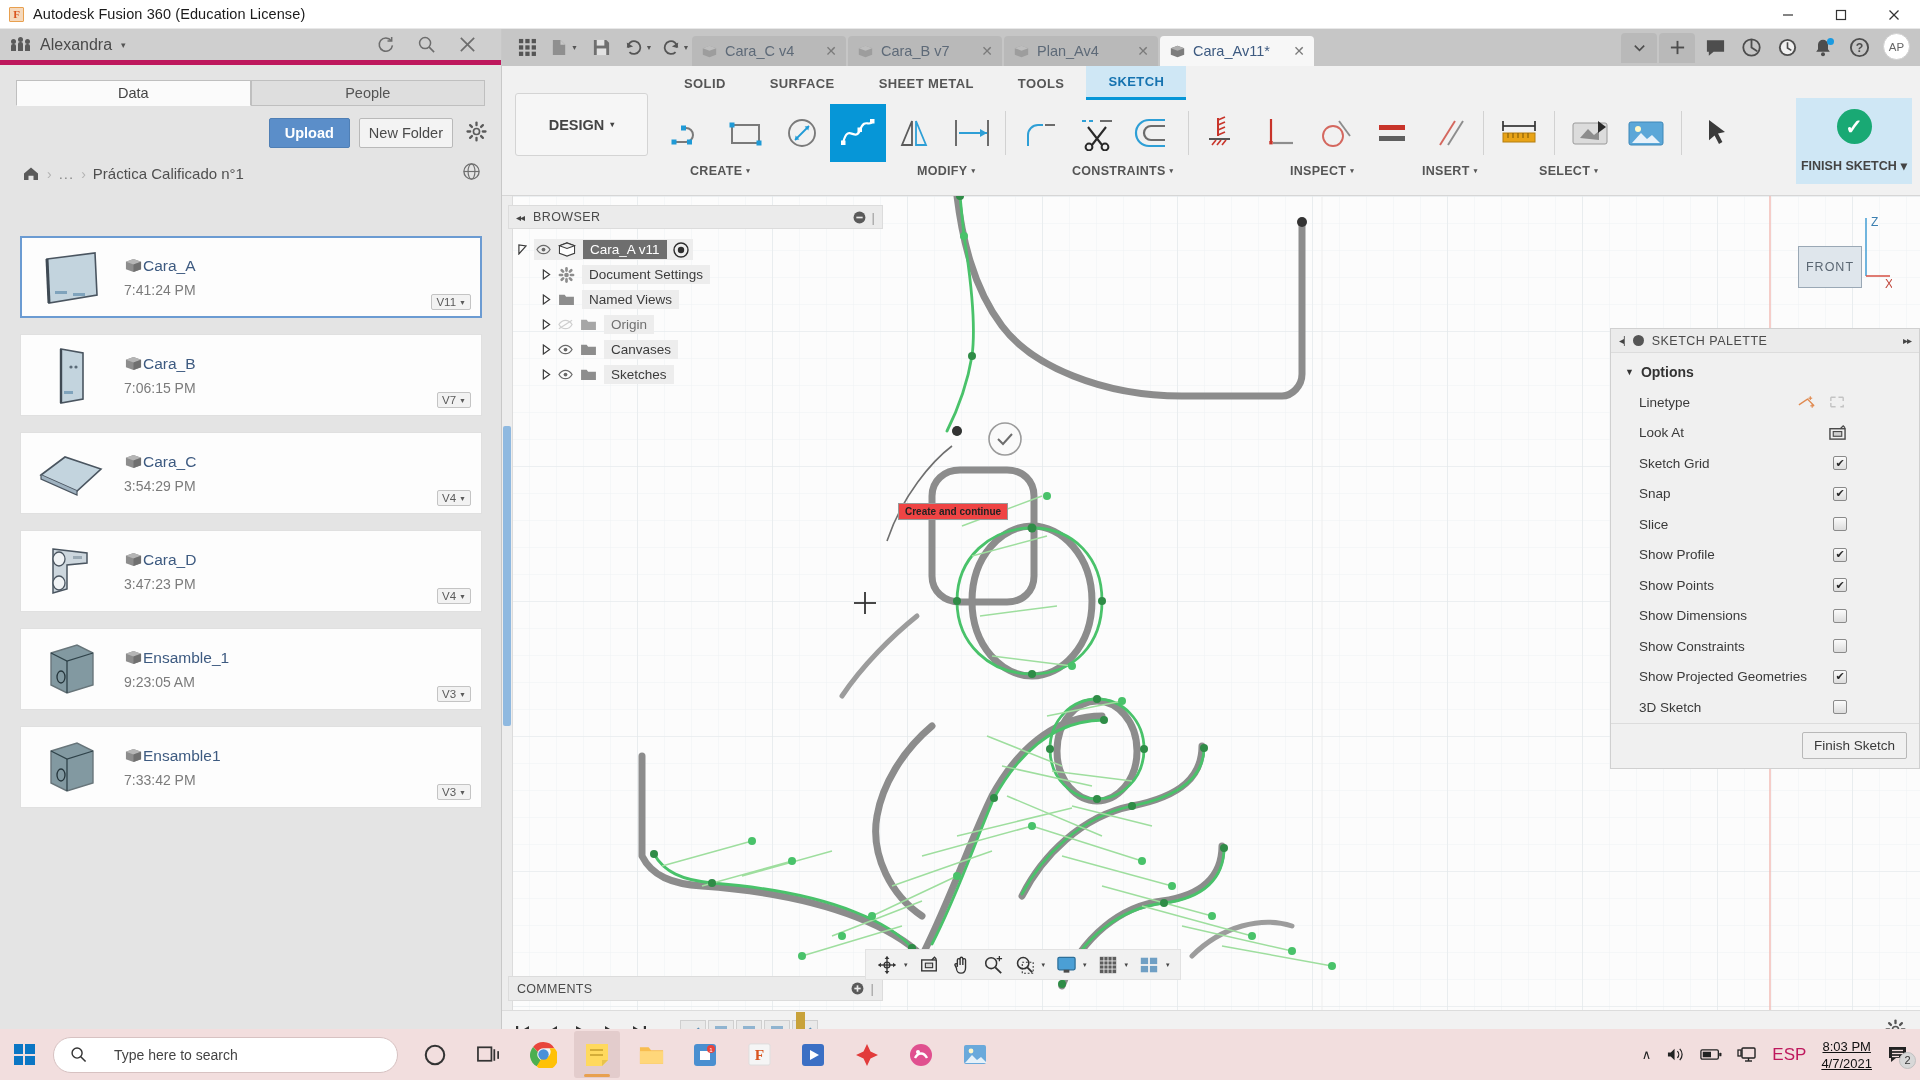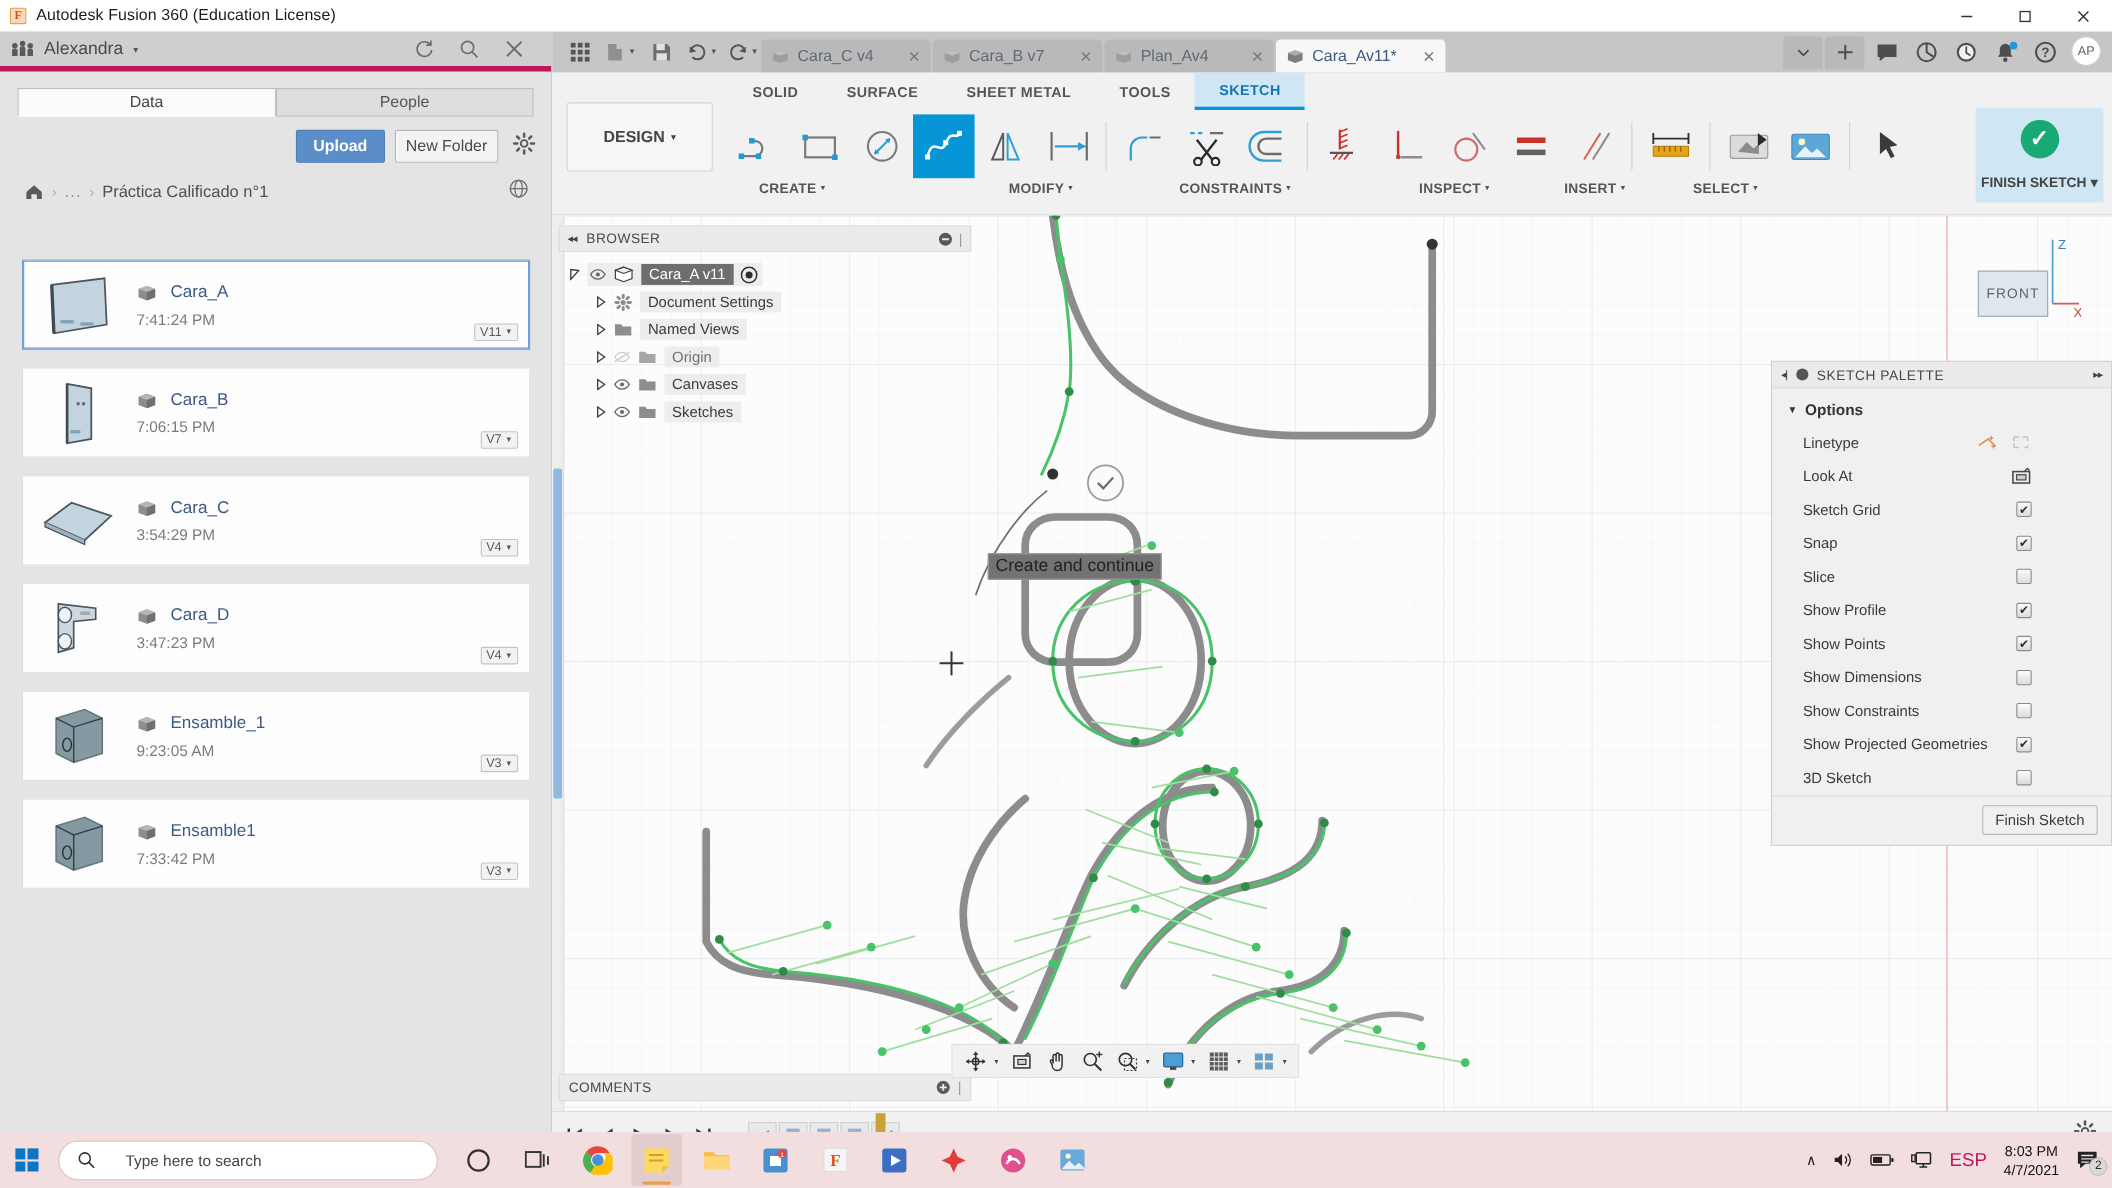--- a/index.html
+++ b/index.html
@@ -91,7 +91,7 @@
     width: 78px; height: 66px; margin-left: 11px; display: flex; align-items: center; justify-content: center;
   }
   .fc-info { margin-left: 14px; }
-  .fc-titlerow { display: flex; align-items: flex-end; gap: 12px; }
+  .fc-titlerow { display: flex; align-items: center; gap: 0; }
   .fc-cube { width: 19px; height: 17px; }
   .fc-name { font-size: 15.5px; color: #3d5a80; }
   .fc-time { font-size: 14px; color: #7b7b7b; margin-top: 7px; }

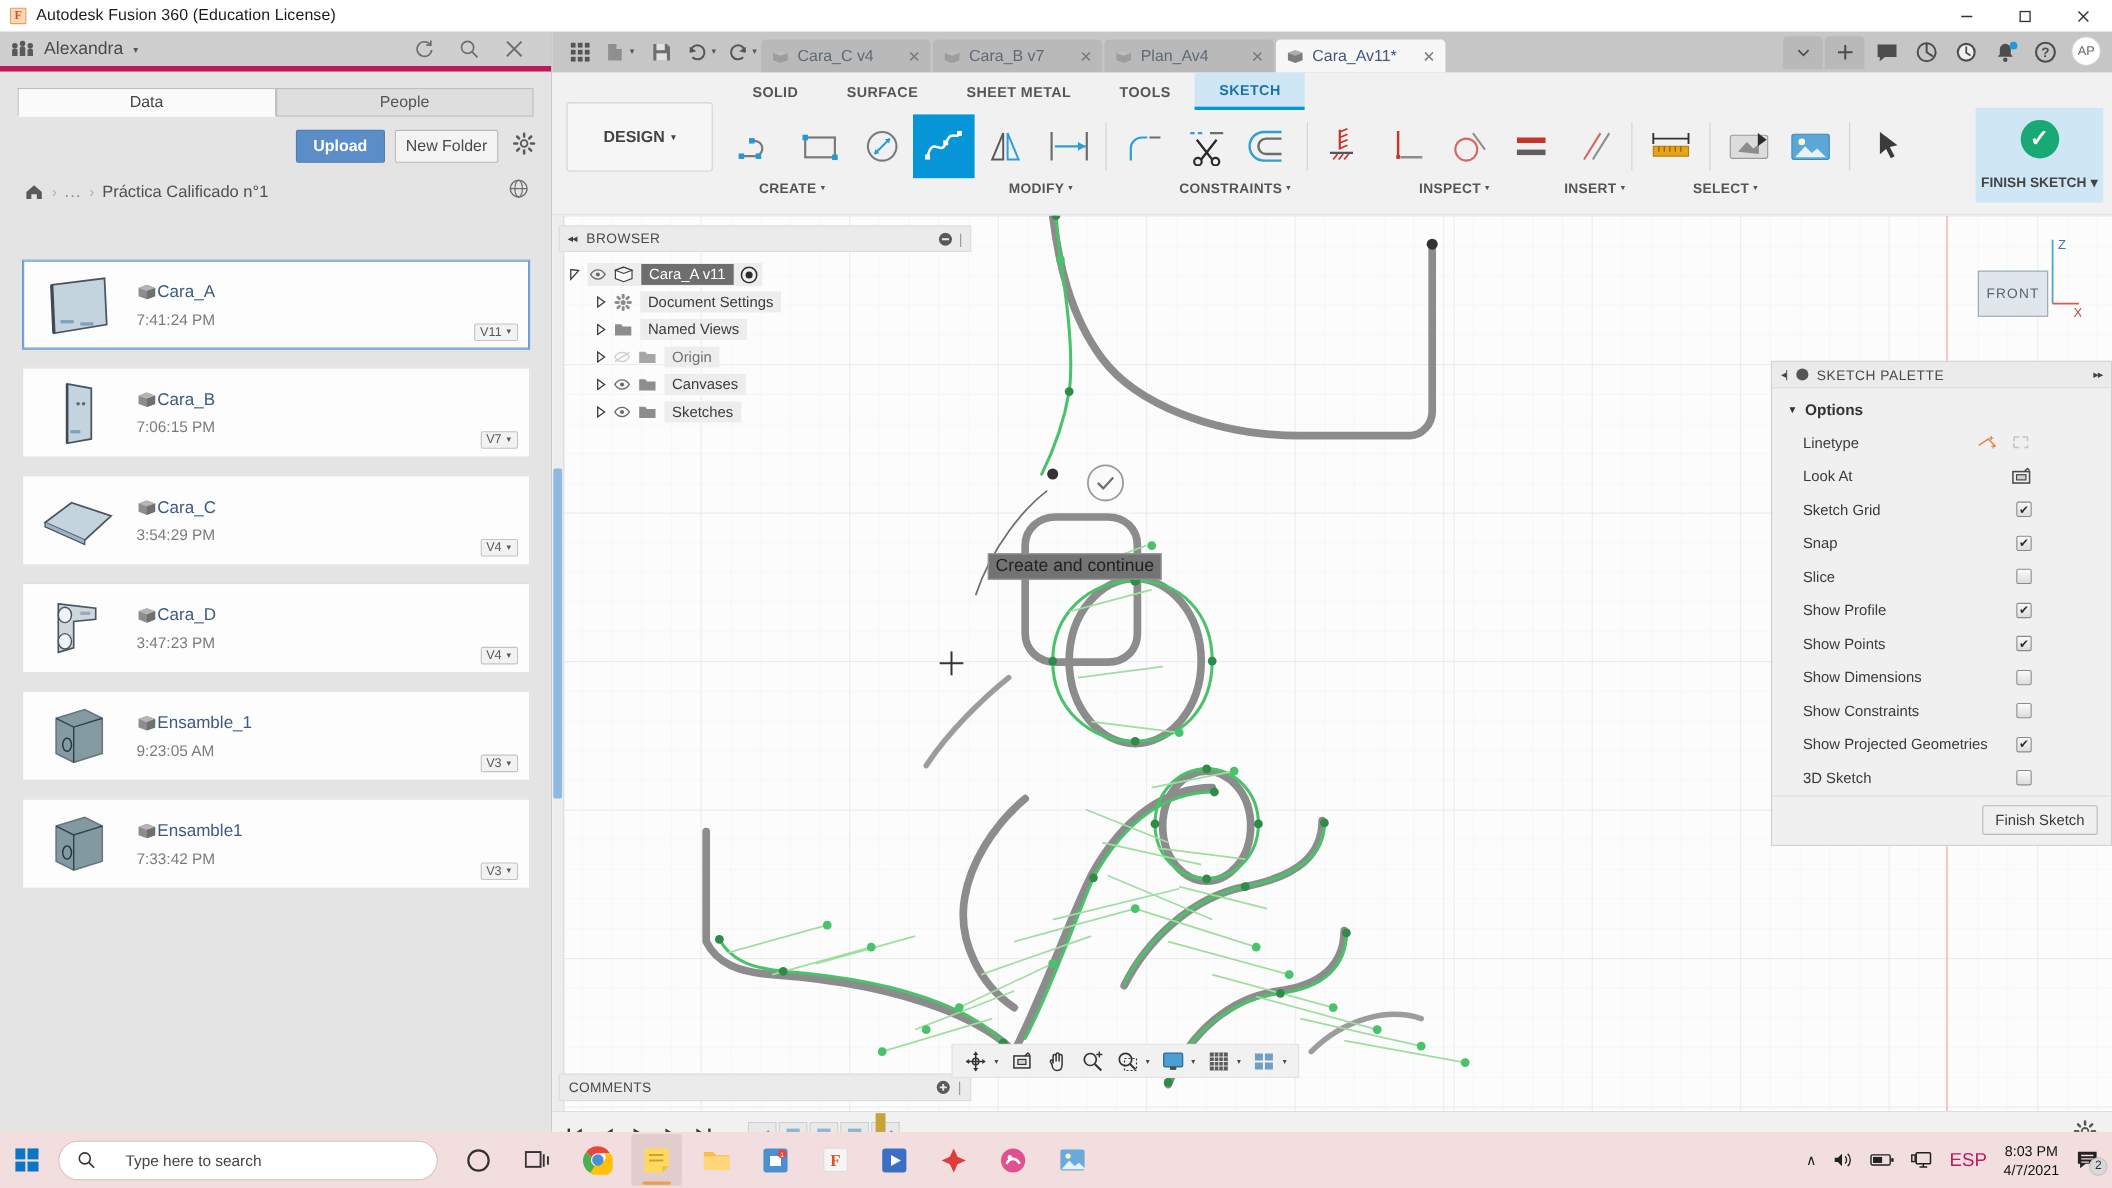--- a/index.html
+++ b/index.html
@@ -250,8 +250,9 @@
   
   .tooltip {
     position: absolute; left: 396px; top: 307px;
-    background: #737373; border: 1px solid #9a9a9a; font-size: 16px; color: #222;
+    background: #ef4444; border: 1px solid #9a9a9a; font-size: 10px; color: #222;
     padding: 2px 6px;
+    font-weight: bold;
   }
   
   .crosshair { position: absolute; left: 352px; top: 396px; width: 22px; height: 22px; }

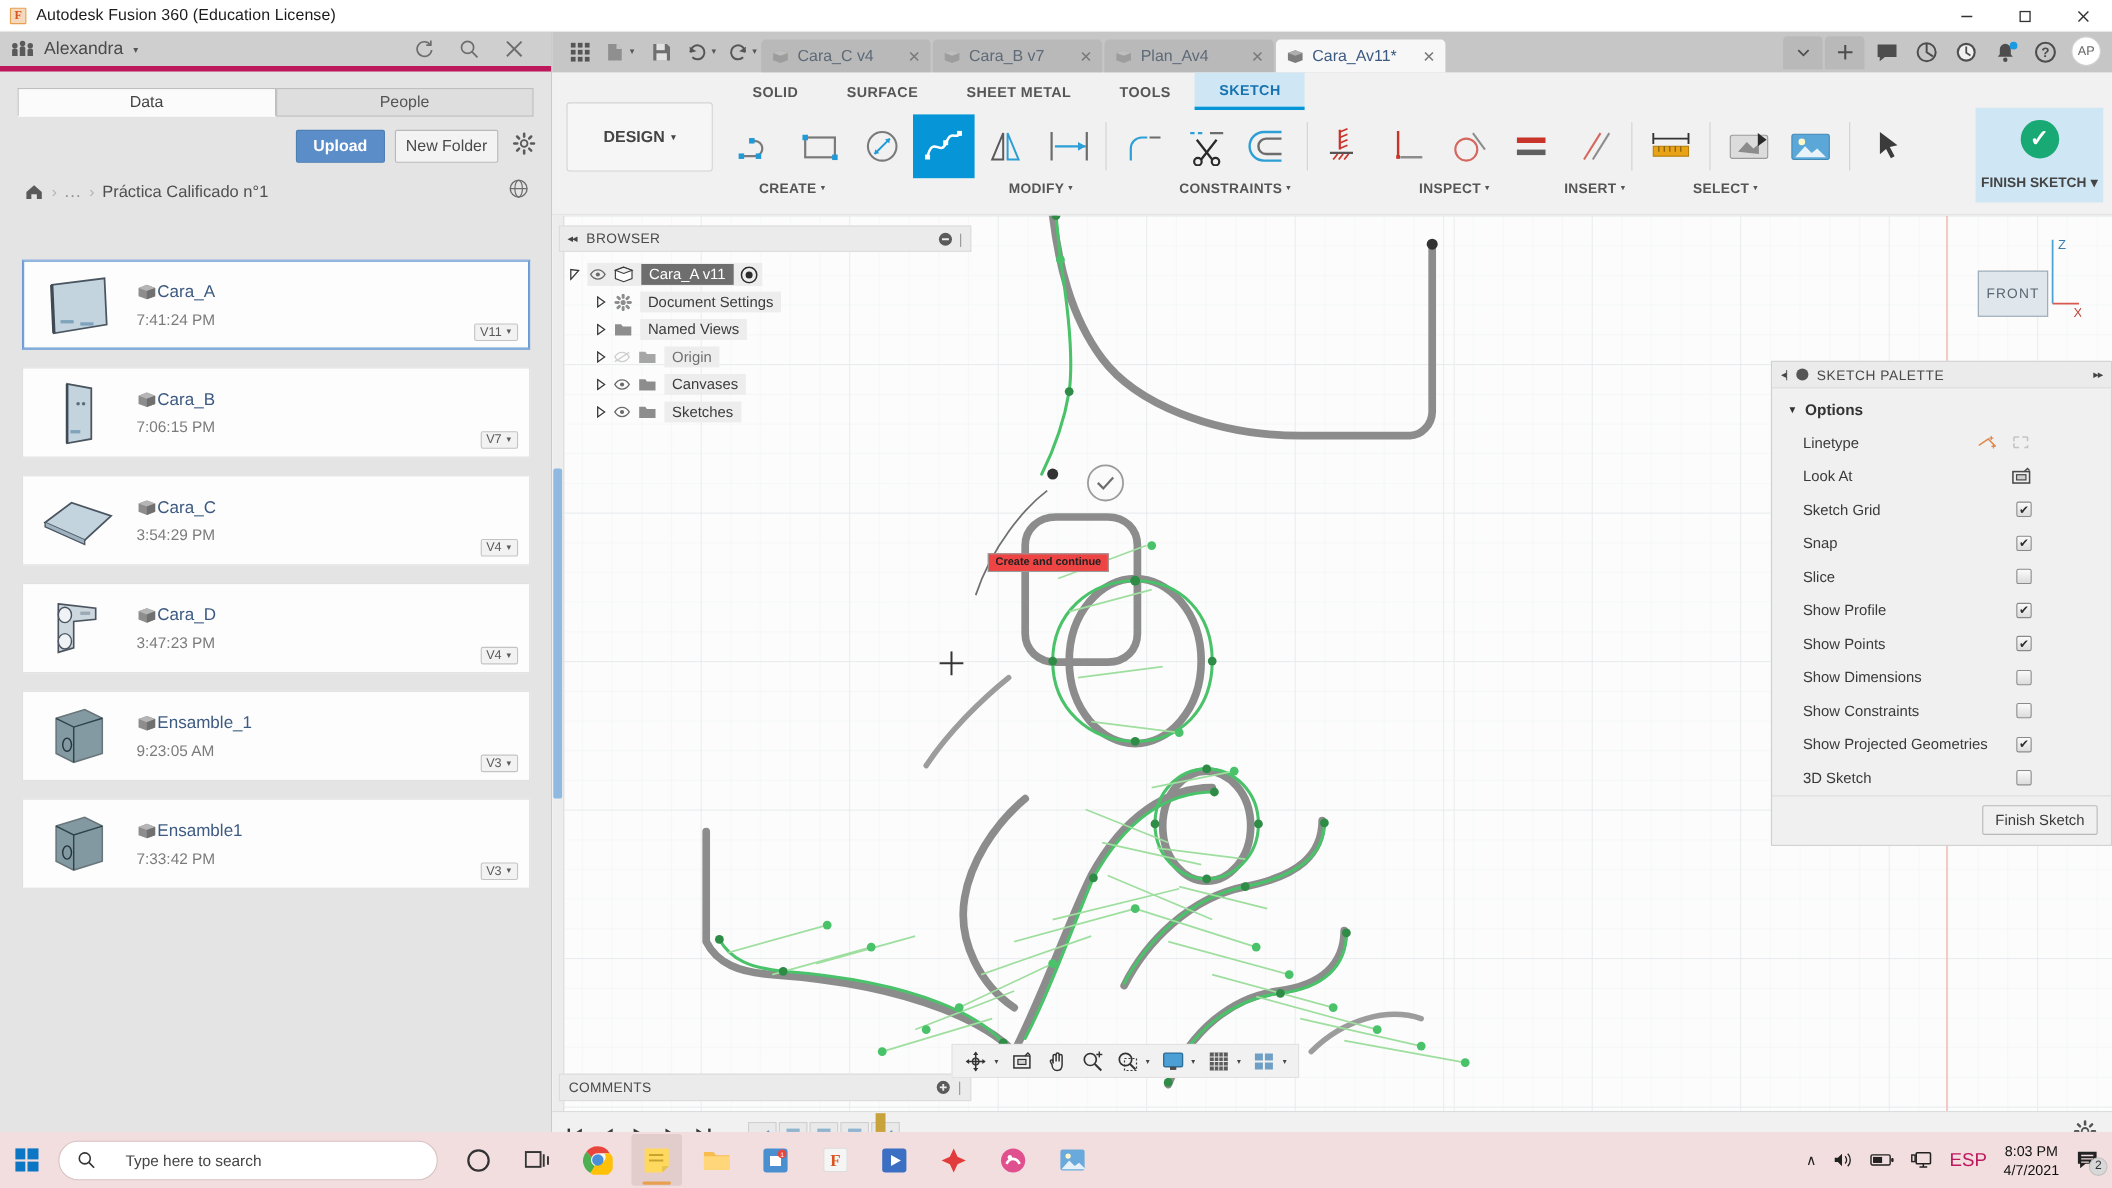--- a/index.html
+++ b/index.html
@@ -296,7 +296,7 @@
   .tb-app.active::after { content:''; position:absolute; bottom:1px; left:10px; width:26px; height:3px; background:#e8a04f; border-radius:2px;}
   .tray { margin-left: auto; display: flex; align-items: center; gap: 15px; padding-right: 11px; }
   .tray-lang { font-size: 17px; color: #be185d; }
-  .tray-clock { font-size: 13px; color: #111; text-align: center; line-height: 17px; }
+  .tray-clock { font-size: 13px; color: #111; text-align: center; line-height: 17px; text-decoration: underline; }
   .tray-notif { position: relative; }
   .notif-badge {
     position: absolute; right: -7px; bottom: -4px; width: 17px; height: 17px; border-radius: 50%;

